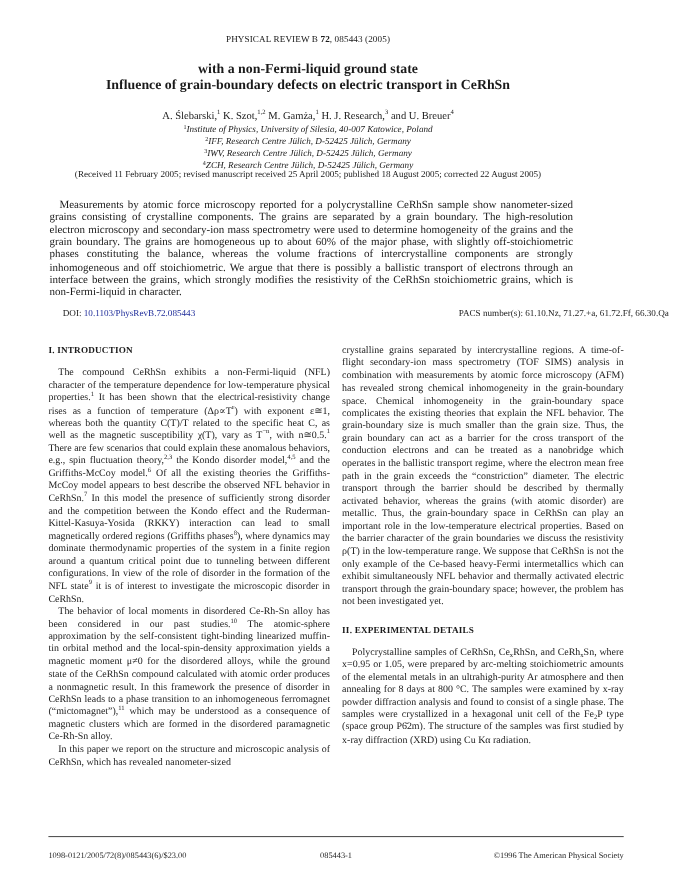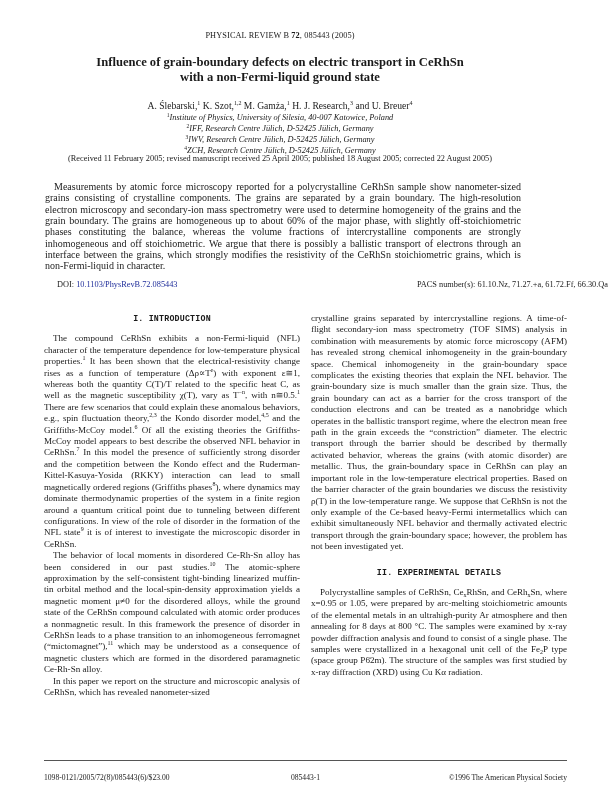--- a/index.html
+++ b/index.html
@@ -43,8 +43,8 @@
 <div id="journal-header" class="abs center"><span>PHYSICAL REVIEW B</span> <b>72</b><span>, 085443 (2005)</span></div>
 
 <div id="title" class="abs center">
+  <div>with a non-Fermi-liquid ground state</div>
   <div>Influence of grain-boundary defects on electric transport in CeRhSn</div>
-  <div>with a non-Fermi-liquid ground state</div>
 </div>
 
 <div id="authors" class="abs center">

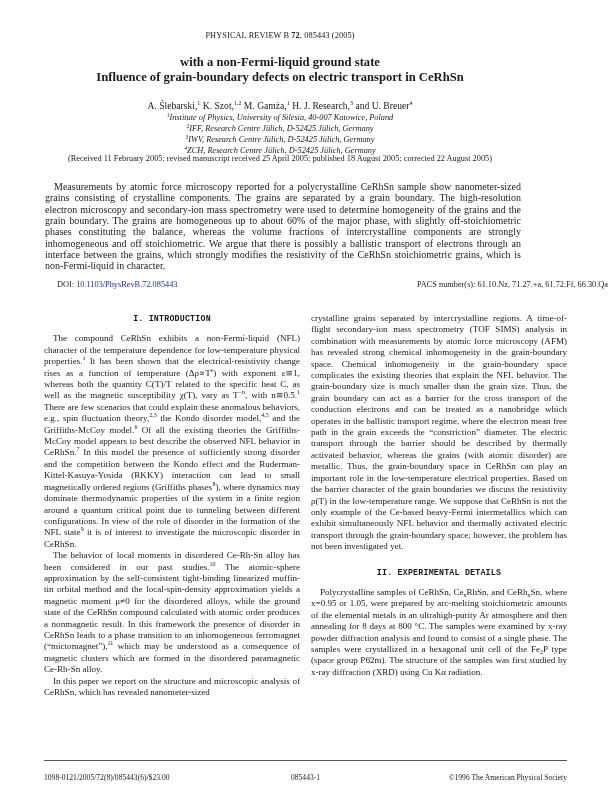--- a/index.html
+++ b/index.html
@@ -25,8 +25,8 @@
   #col-left { left: 44px; }
   #col-right { left: 311px; }
   .col p { margin: 0; text-indent: 9px; }
-  .col h2 { font-size: 8.3px; font-weight: bold; text-align: center; margin: 0 0 8px 0;
-            letter-spacing: 0.2px; font-family: Liberation Mono, monospace; }
+  .col h2 { font-size: 8.3px; font-weight: bold; margin: 0 0 8px 0;
+            letter-spacing: 0.2px; }
   .col sup { font-size: 6px; vertical-align: 4px; line-height: 0; }
   .col sub { font-size: 6px; vertical-align: -2px; line-height: 0; }
   #col-left h2 { margin-top: 0; margin-bottom: 9px; }

